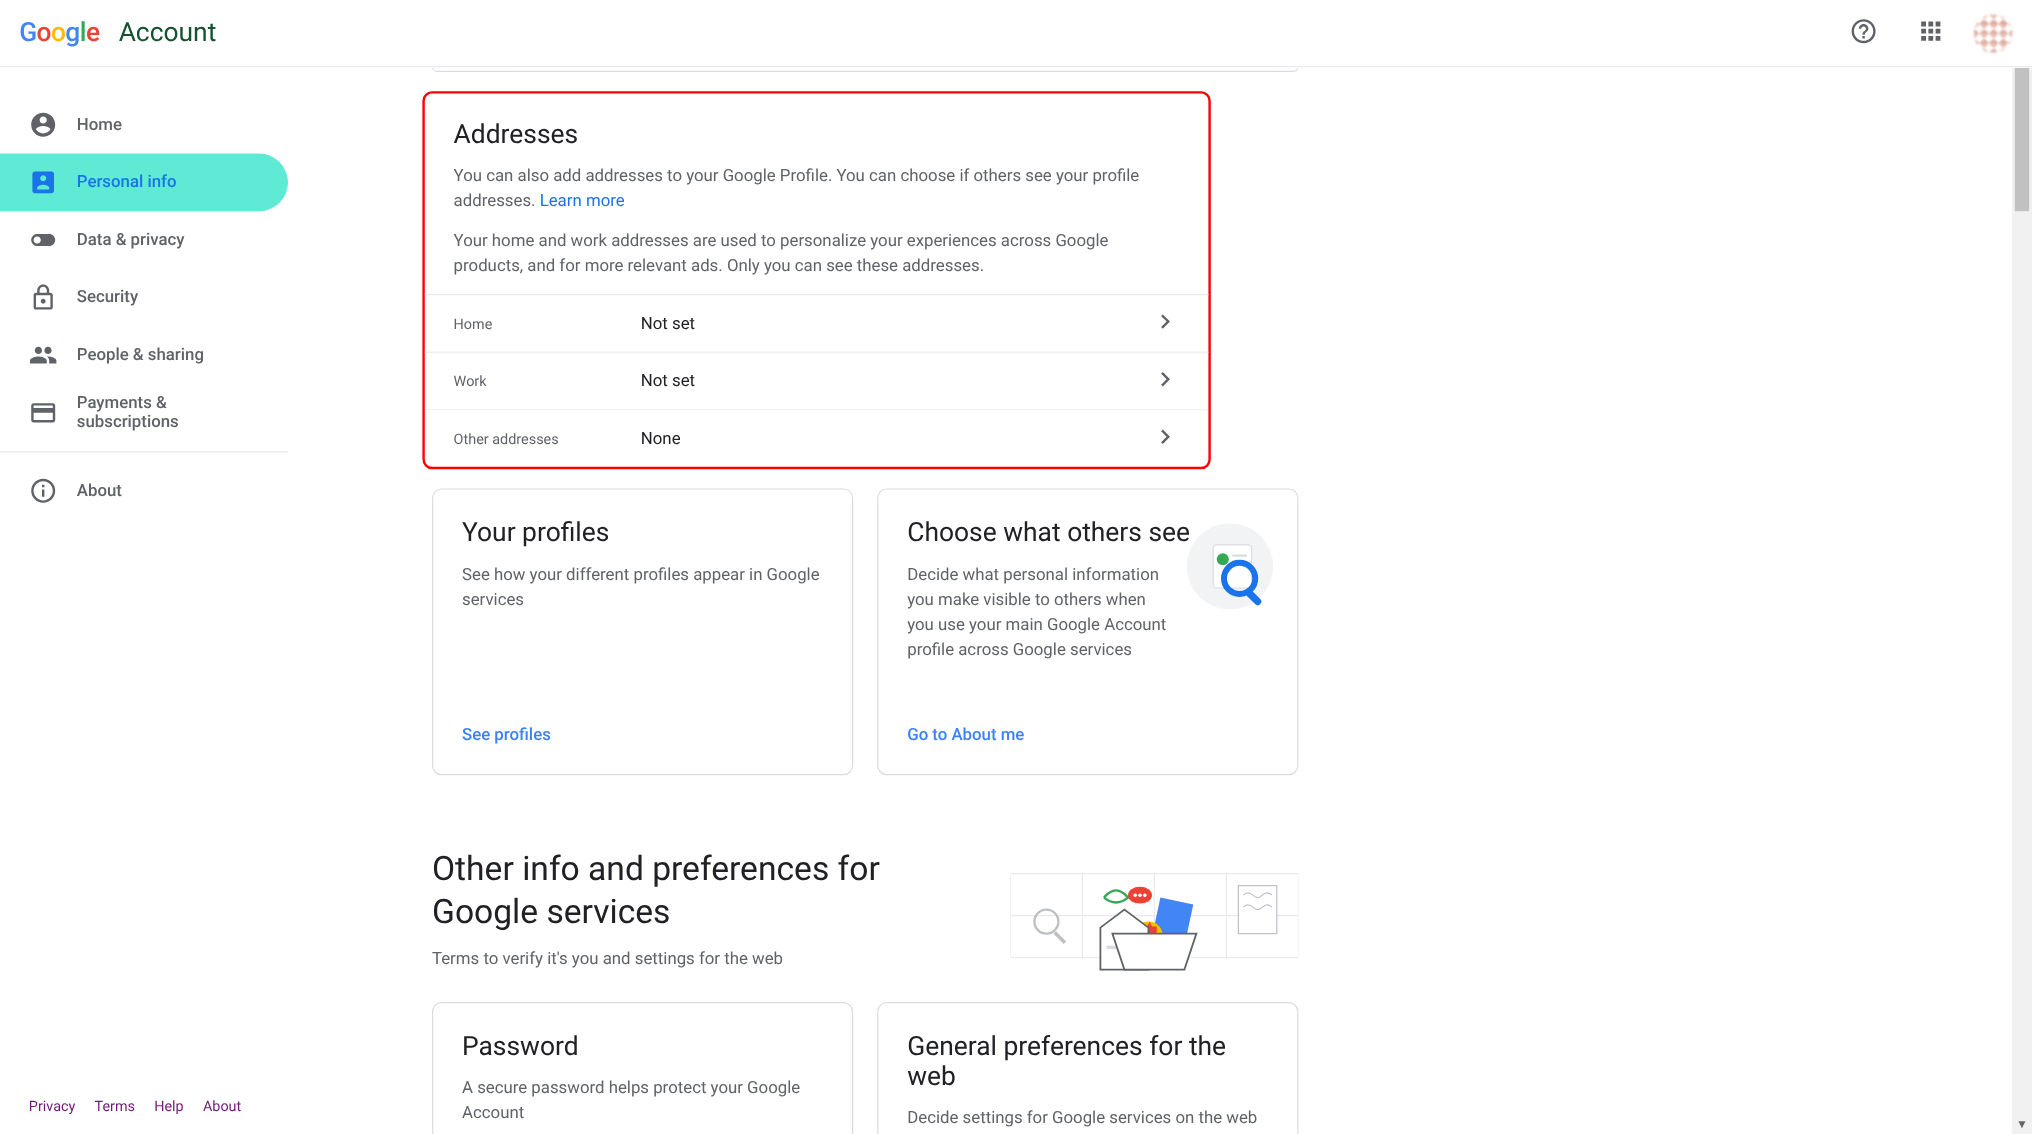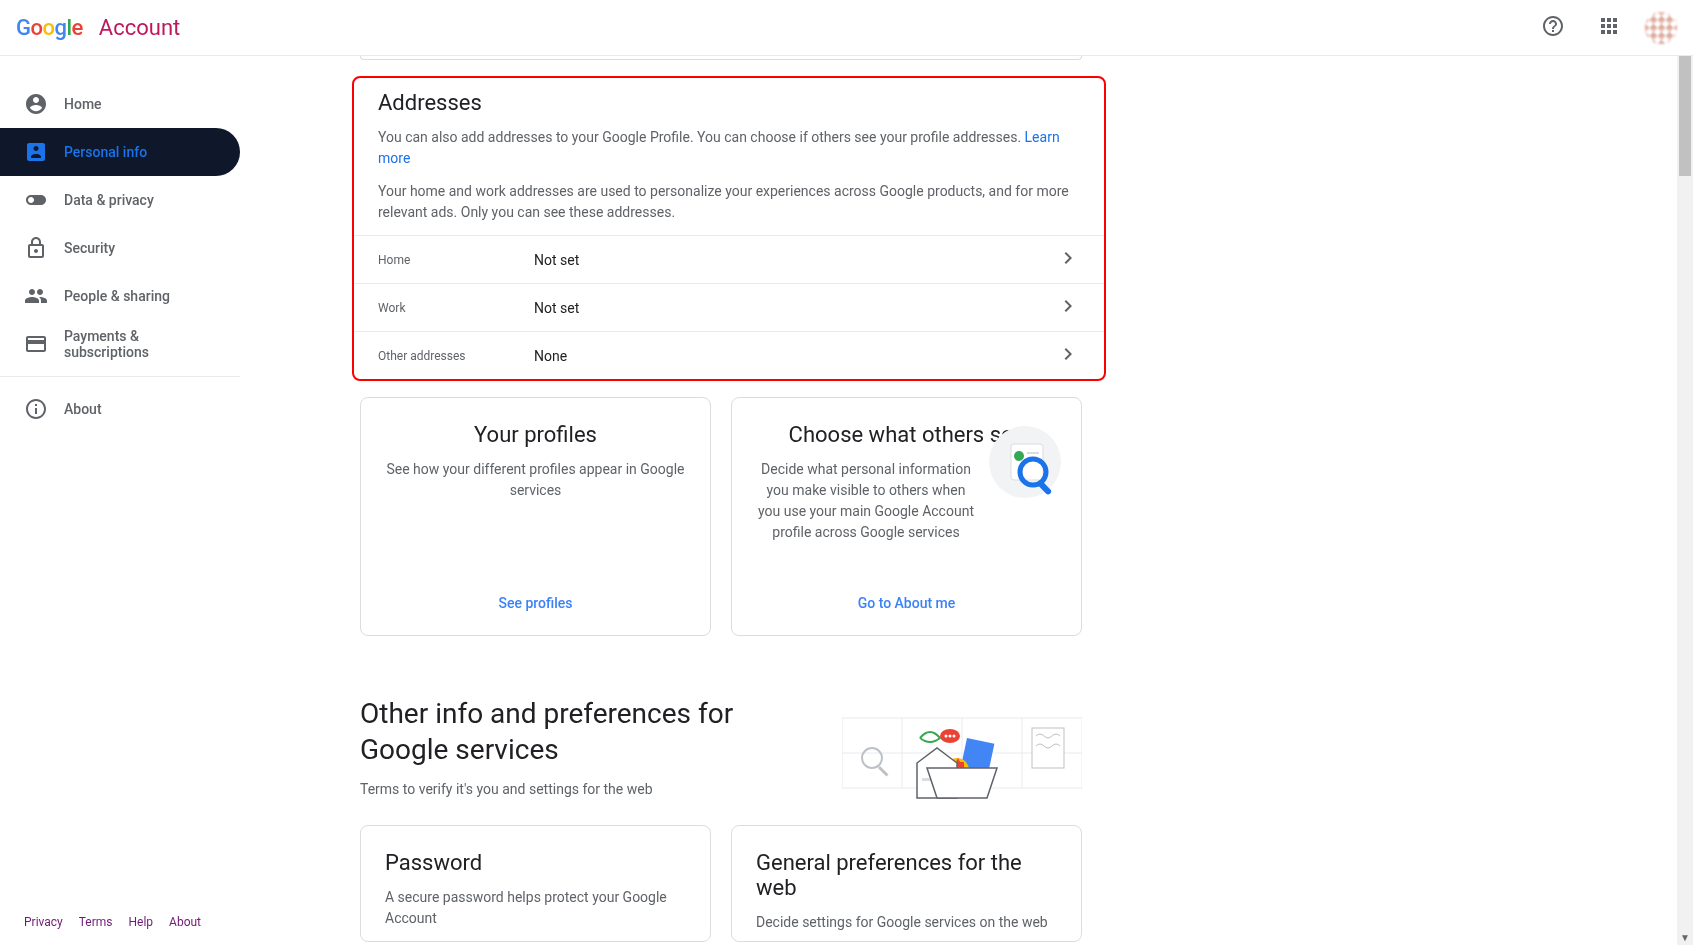--- a/index.html
+++ b/index.html
@@ -10,7 +10,7 @@
   .logo-area { display: flex; align-items: center; gap: 16px; min-width: 170px; }
   .google-logo { font-size: 22px; font-weight: 500; letter-spacing: -0.5px; }
   .g-b { color: #4285f4; } .g-r { color: #ea4335; } .g-y { color: #fbbc05; } .g-g { color: #34a853; }
-  .account-text { font-size: 22px; color: #be185d; font-weight: 400; }
+  .account-text { font-size: 22px; color: #14532d; font-weight: 400; }
   .search-bar { display: flex; align-items: center; background: #f1f3f4; border-radius: 8px; height: 46px; width: 620px; padding: 0 16px; margin-left: 4px; }
   .search-bar svg { fill: #5f6368; }
   .search-input { border: none; background: transparent; outline: none; font-size: 16px; margin-left: 16px; flex: 1; color: #5f6368; }

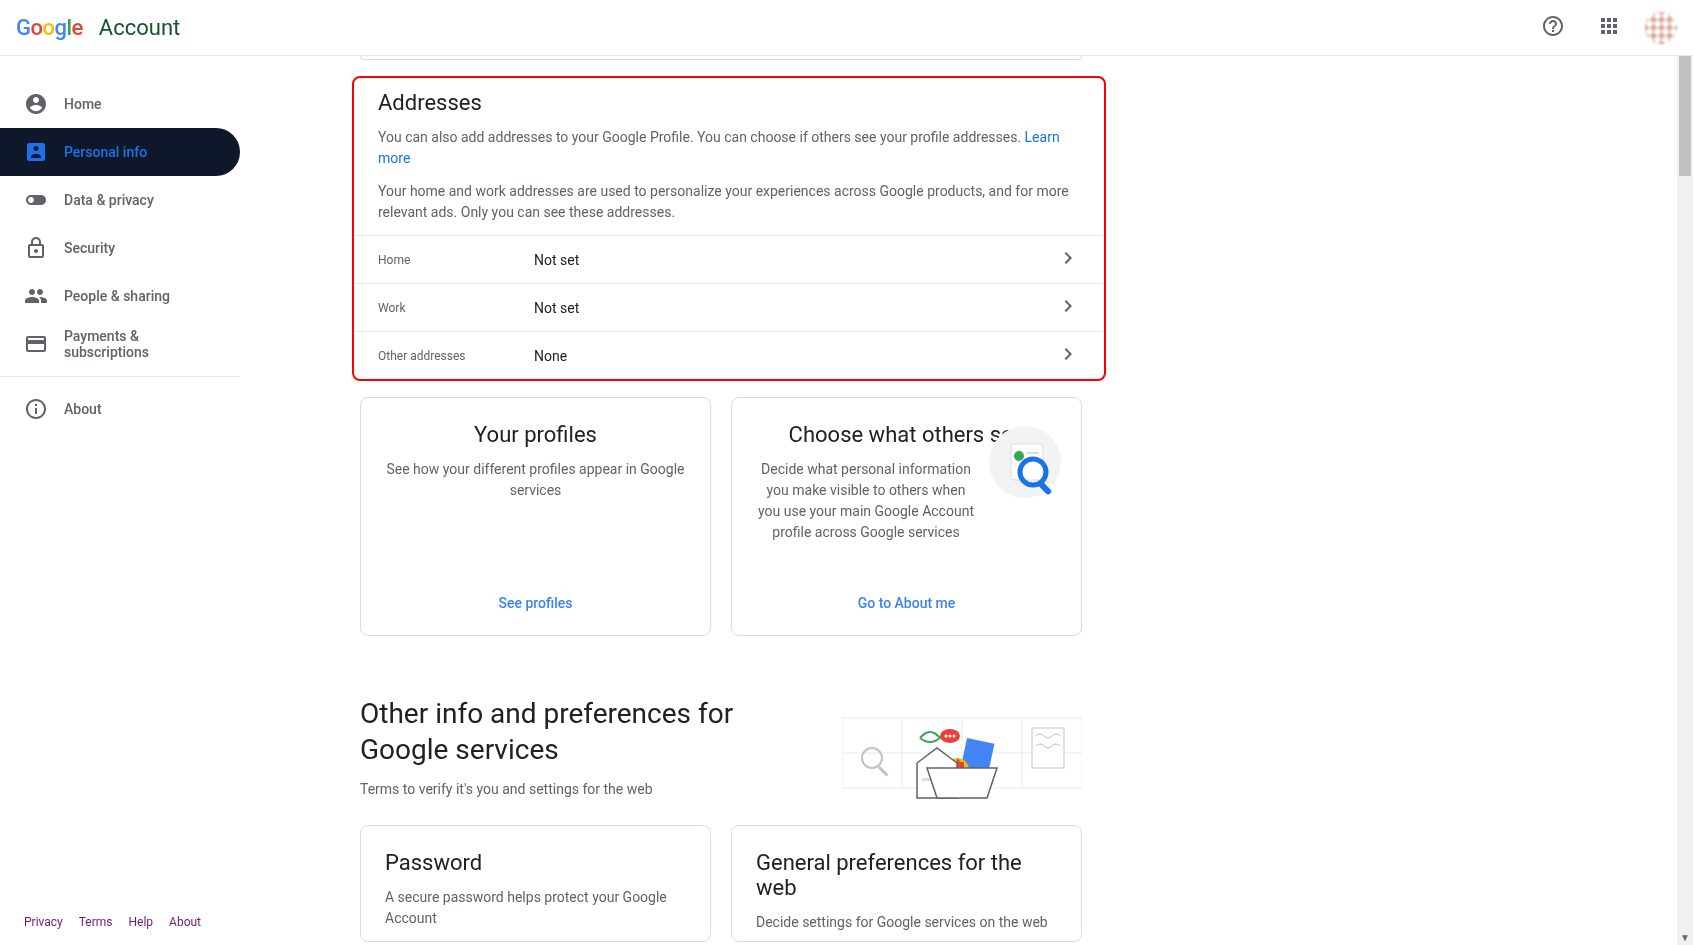--- a/index.html
+++ b/index.html
@@ -42,7 +42,7 @@
   .card-wrap { display: flex; gap: 20px; width: 722px; margin-left: 80px; }
   .card { border: 1px solid #dadce0; border-radius: 8px; background: #fff; }
   .full-card { width: 722px; margin-left: 80px; padding: 24px 0 0; }
-  .full-card.highlight { border: 2px solid #ff0000; width: 754px; margin-left: 72px; padding-top: 12px; }
+  .full-card.highlight { border: 2px solid #ff0000; width: 657px; margin-left: 72px; padding-top: 22px; }
   .card-inner { padding: 0 24px; }
   .card-title { font-size: 22px; color: #202124; font-weight: 400; margin-bottom: 12px; }
   .card-desc { font-size: 14px; color: #5f6368; line-height: 1.5; margin-bottom: 12px; }

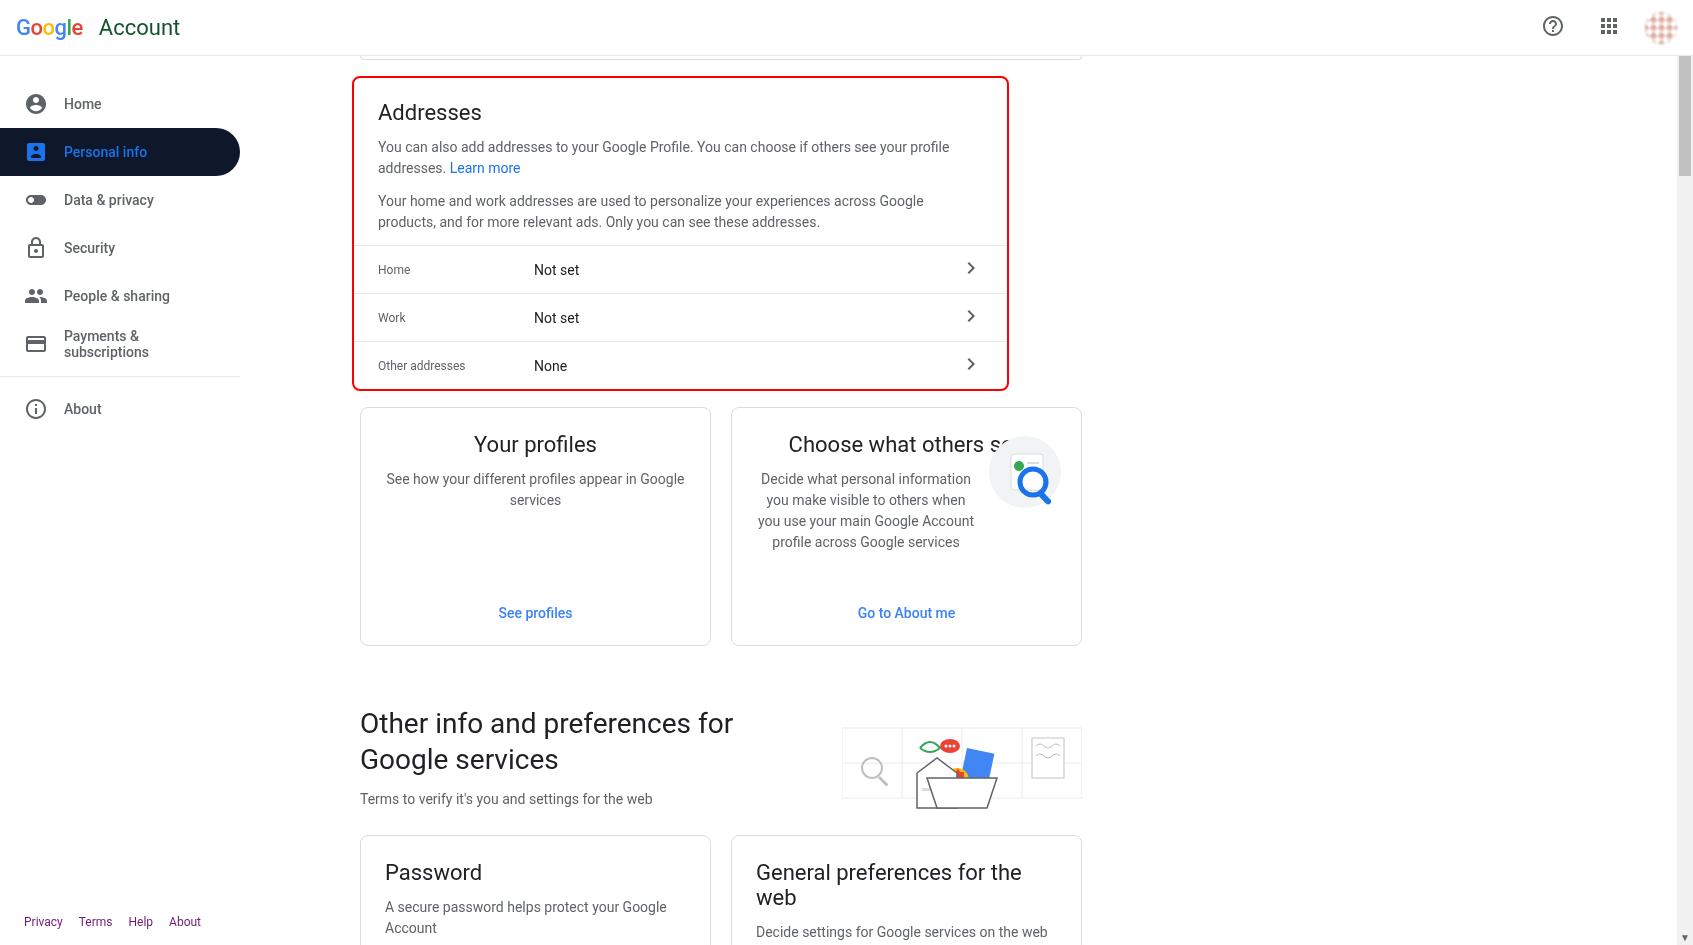--- a/index.html
+++ b/index.html
@@ -27,7 +27,7 @@
   
   .sidebar { position: fixed; top: 56px; left: 0; width: 280px; height: calc(100vh - 56px); padding-top: 24px; background: #fff; display: flex; flex-direction: column; }
   .nav-item { display: flex; align-items: center; height: 48px; padding: 0 24px; border-radius: 0 24px 24px 0; cursor: pointer; margin-right: 40px; color: #5f6368; }
-  .nav-item.active { background: #0f172a; color: #1a73e8; }
+  .nav-item.active { background: #5eead4; color: #1a73e8; }
   .nav-item .nav-icon { width: 24px; height: 24px; margin-right: 16px; display: flex; align-items: center; justify-content: center; }
   .nav-item .nav-icon svg { fill: currentColor; }
   .nav-label { font-size: 14px; font-weight: 500; }

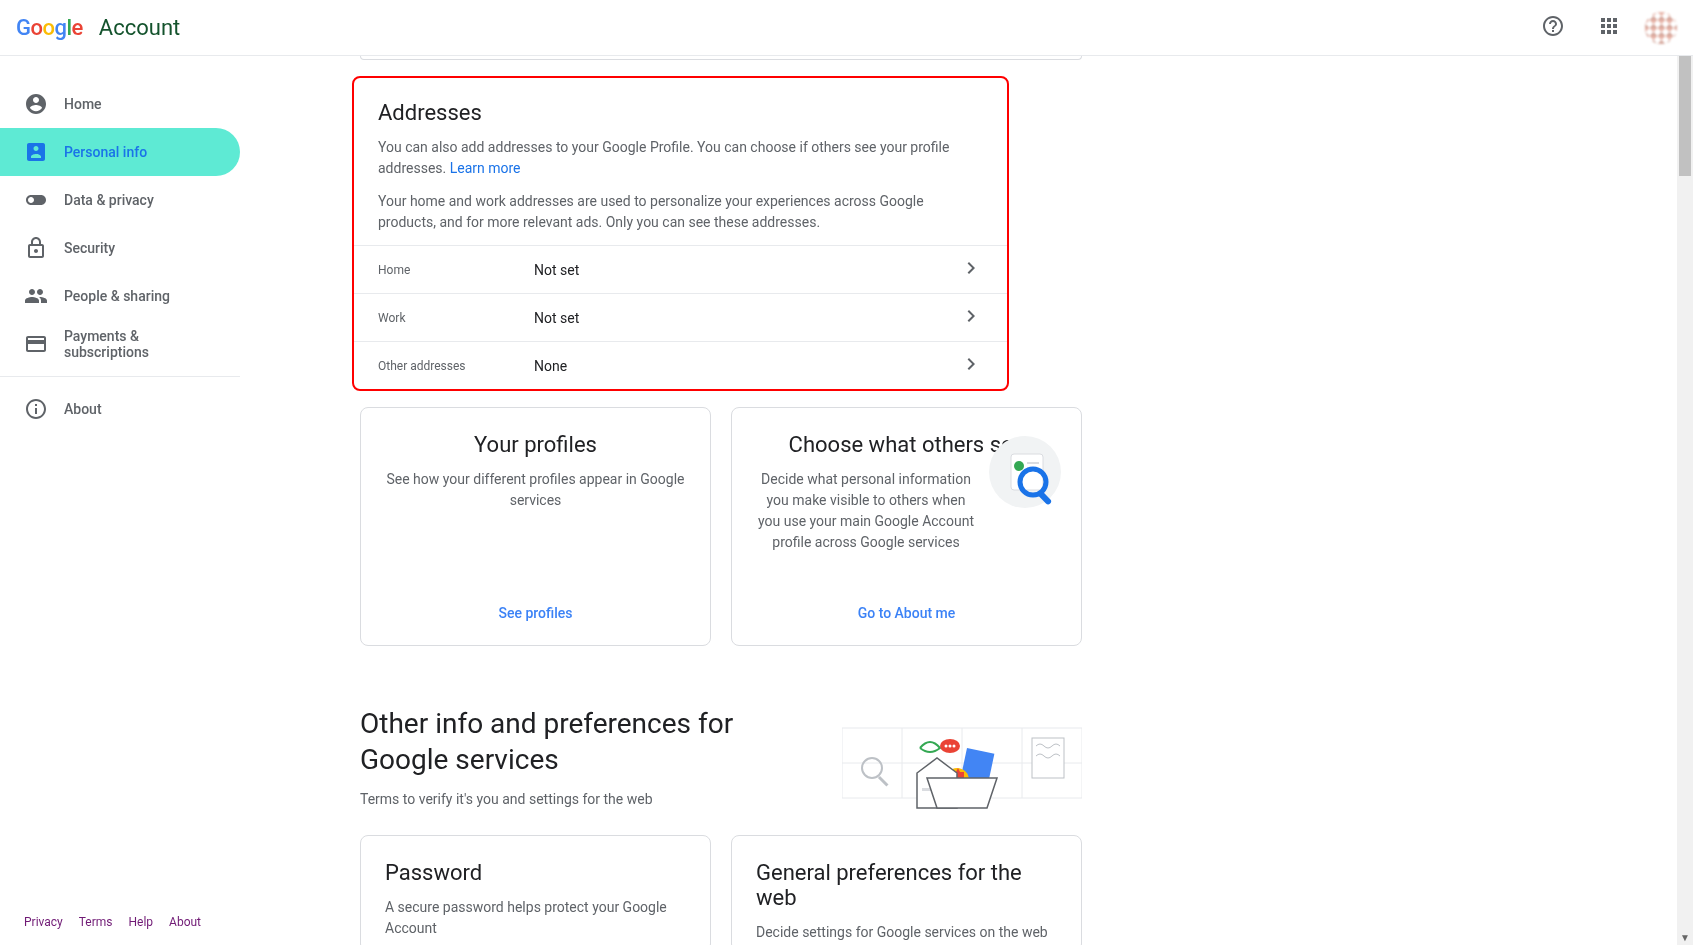--- a/index.html
+++ b/index.html
@@ -198,7 +198,7 @@
     </div>
   </div>
 
-  <div class="card-wrap" style="margin-top:16px;text-align:center;">
+  <div class="card-wrap" style="margin-top:16px;">
     <div class="card half-card">
       <div class="card-title">Your profiles</div>
       <p class="card-desc" style="max-width:none;">See how your different profiles appear in Google services</p>

